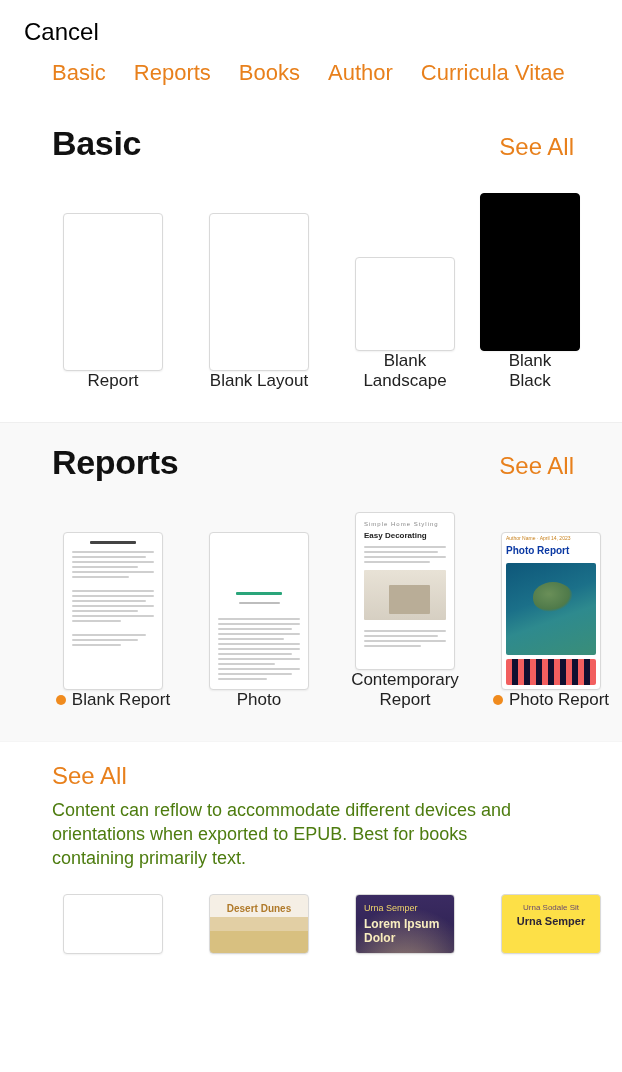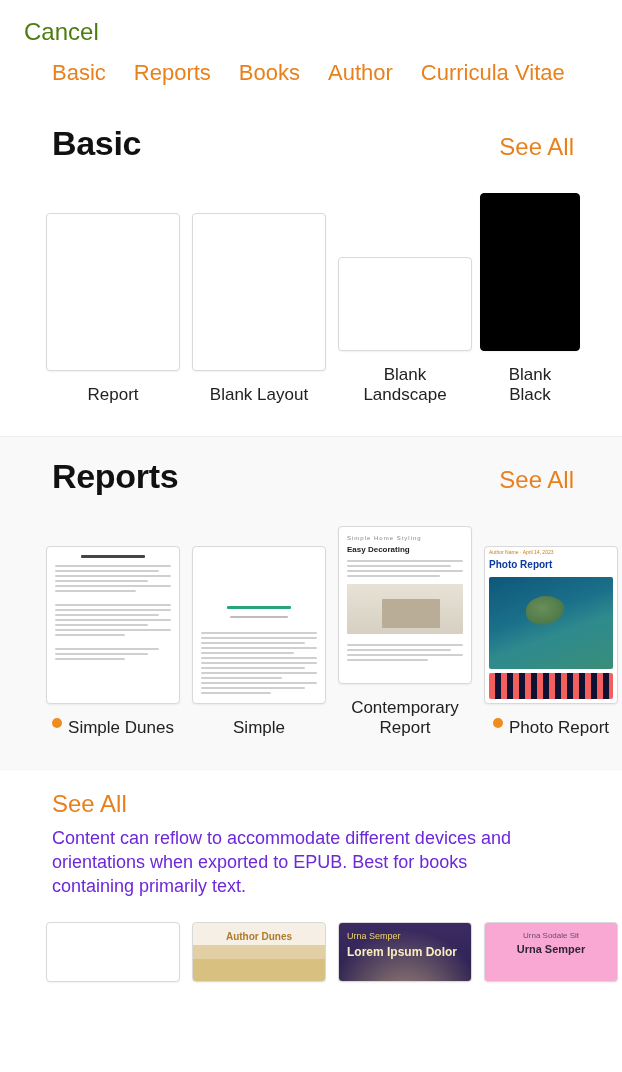--- a/index.html
+++ b/index.html
@@ -6,7 +6,7 @@
   html, body { width: 622px; height: 1072px; overflow: hidden; font-family: -apple-system, "Helvetica Neue", Arial, sans-serif; background: #fff; color: #111; }
   .root { width: 622px; height: 1072px; display: flex; flex-direction: column; }
   .nav { padding: 18px 24px 6px 24px; }
-  .cancel { color: #4d7c0f; font-size: 24px; cursor: pointer; font-weight: 400; }
+  .cancel { color: #000000; font-size: 24px; cursor: pointer; font-weight: 400; }
   .page-title { font-size: 52px; font-weight: 800; letter-spacing: -0.5px; padding: 22px 26px 10px 52px; }
   .tabs { display: flex; gap: 28px; padding: 8px 26px 18px 52px; }
   .tab { color: #e8801c; font-size: 22px; cursor: pointer; white-space: nowrap; }

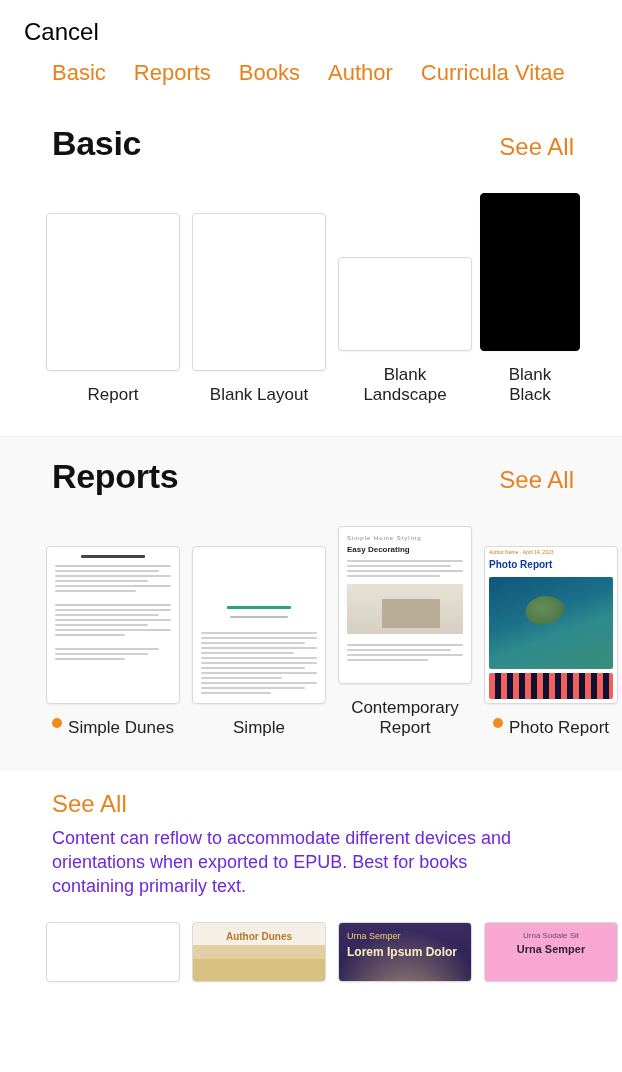--- a/index.html
+++ b/index.html
@@ -24,7 +24,7 @@
   .thumb.book { height: 170px; }
   .thumb.black { background: #000; border-color: #000; }
   .thumb.part { width: 100px; }
-  .cap-row { display: flex; align-items: flex-start; gap: 6px; margin-top: 14px; justify-content: center; }
+  .cap-row { display: flex; align-items: center; gap: 6px; justify-content: center; }
   .dot { width: 10px; height: 10px; border-radius: 50%; background: #f08b1e; flex: 0 0 auto; }
   .cap { font-size: 17px; text-align: center; color: #222; line-height: 1.2; }
   .section.alt { background: #f9f9f9; }

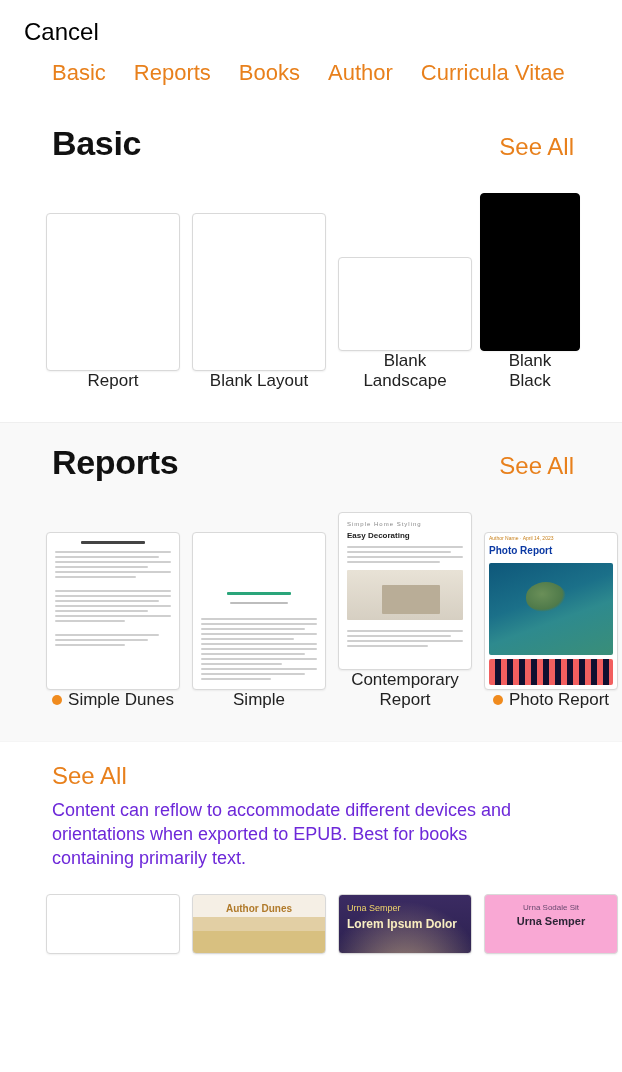--- a/index.html
+++ b/index.html
@@ -18,7 +18,7 @@
   .section-desc { color: #6d28d9; font-size: 18px; line-height: 1.35; padding: 2px 48px 10px 52px; max-width: 570px; }
   .hscroll { display: flex; gap: 24px; padding: 24px 0 18px 52px; overflow: hidden; align-items: flex-end; }
   .tile { display: flex; flex-direction: column; align-items: center; width: 122px; flex: 0 0 auto; cursor: pointer; }
-  .thumb { width: 134px; border: 1px solid #d9d9d9; border-radius: 4px; background: #fff; box-shadow: 0 1px 2px rgba(0,0,0,0.06); overflow: hidden; position: relative; }
+  .thumb { width: 100px; border: 1px solid #d9d9d9; border-radius: 4px; background: #fff; box-shadow: 0 1px 2px rgba(0,0,0,0.06); overflow: hidden; position: relative; }
   .thumb.portrait { height: 158px; }
   .thumb.landscape { height: 94px; }
   .thumb.book { height: 170px; }

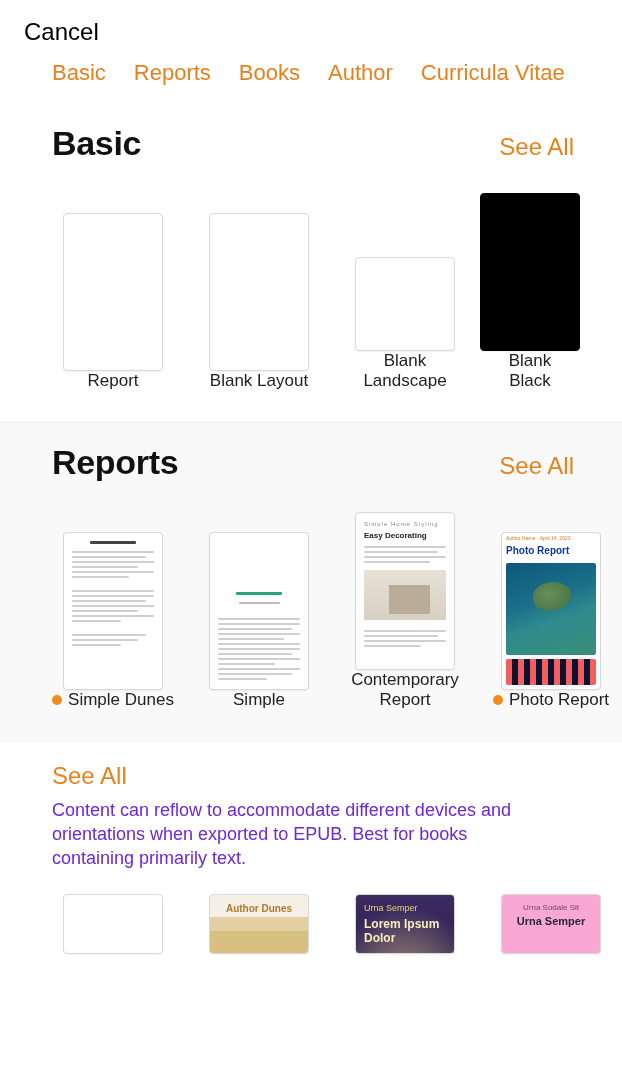--- a/index.html
+++ b/index.html
@@ -146,7 +146,7 @@
         </div>
         <div class="cap-row">
           <span class="dot"></span>
-          <span class="cap">Simple Dunes</span>
+          <span class="cap">Blank Report</span>
         </div>
       </div>
 

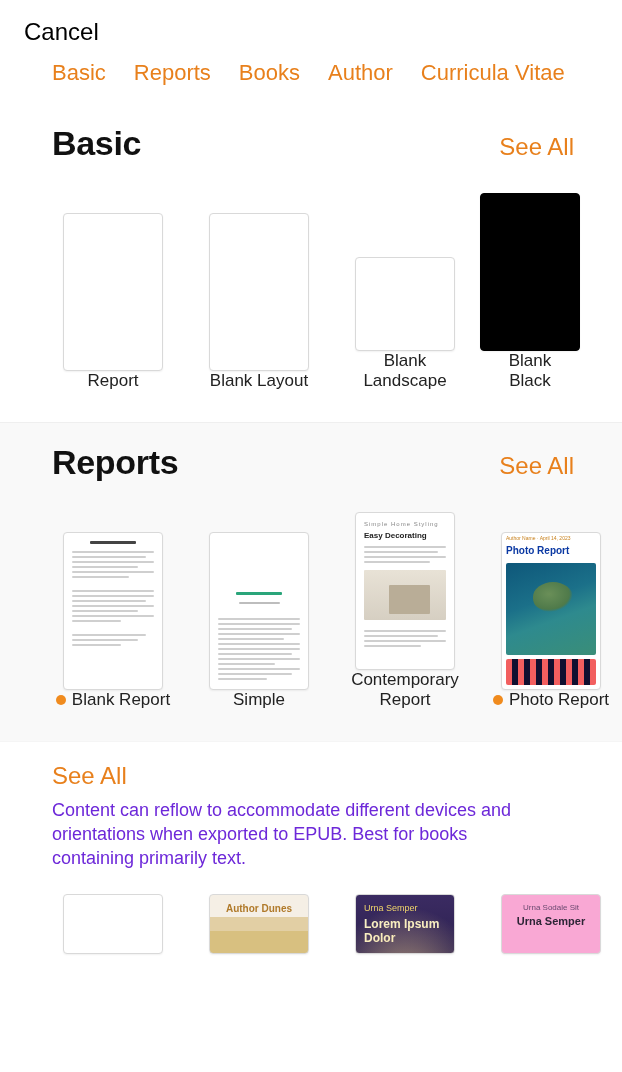--- a/index.html
+++ b/index.html
@@ -173,7 +173,7 @@
           </div>
         </div>
         <div class="cap-row">
-            <span class="cap">Simple</span>
+            <span class="cap">Photo</span>
           </div>
       </div>
 

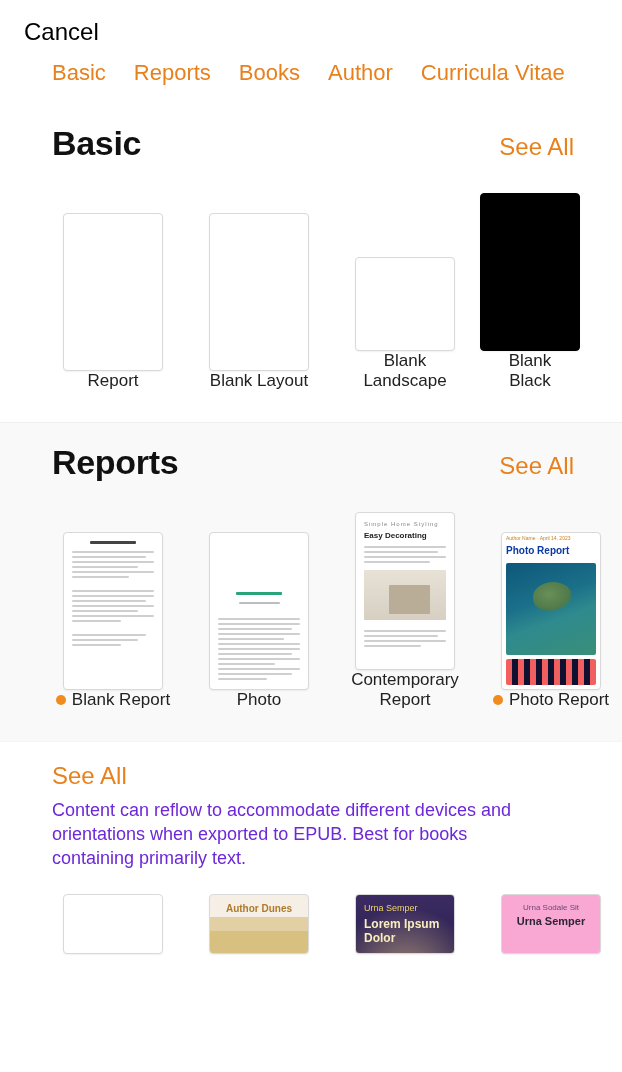--- a/index.html
+++ b/index.html
@@ -15,7 +15,7 @@
   .section-header { display: flex; align-items: baseline; justify-content: space-between; padding: 20px 48px 6px 52px; }
   .section-title { font-size: 34px; font-weight: 800; letter-spacing: -0.3px; }
   .see-all { color: #e8801c; font-size: 24px; cursor: pointer; }
-  .section-desc { color: #6d28d9; font-size: 18px; line-height: 1.35; padding: 2px 48px 10px 52px; max-width: 570px; }
+  .section-desc { color: #4d7c0f; font-size: 18px; line-height: 1.35; padding: 2px 48px 10px 52px; max-width: 570px; }
   .hscroll { display: flex; gap: 24px; padding: 24px 0 18px 52px; overflow: hidden; align-items: flex-end; }
   .tile { display: flex; flex-direction: column; align-items: center; width: 122px; flex: 0 0 auto; cursor: pointer; }
   .thumb { width: 100px; border: 1px solid #d9d9d9; border-radius: 4px; background: #fff; box-shadow: 0 1px 2px rgba(0,0,0,0.06); overflow: hidden; position: relative; }

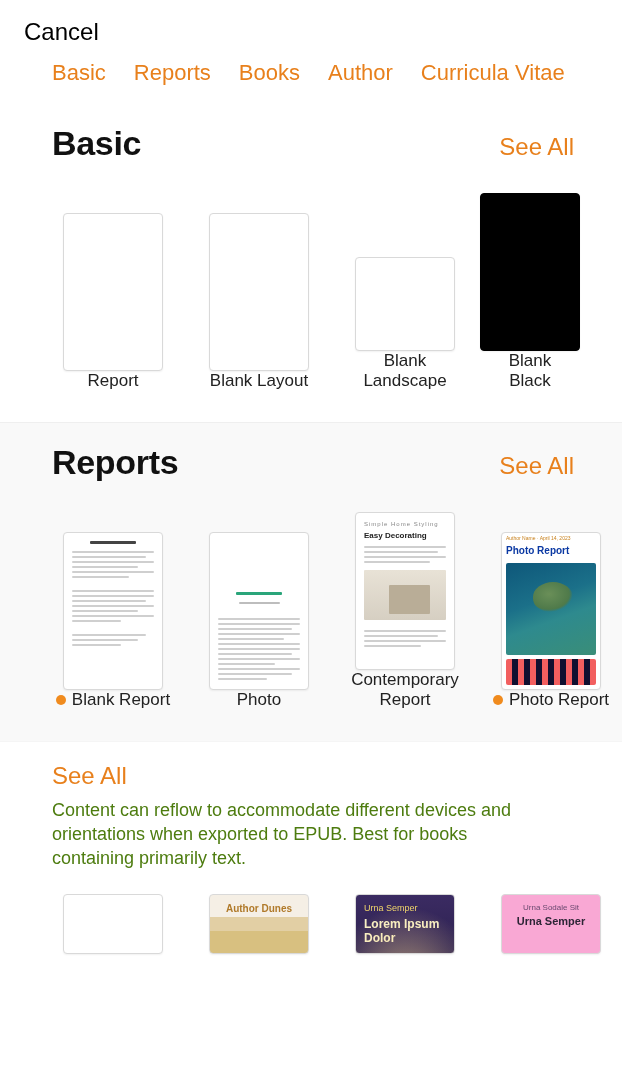--- a/index.html
+++ b/index.html
@@ -226,7 +226,7 @@
       </div>
       <div class="tile">
         <div class="thumb book book-dunes" style="height:60px;">
-          <div class="bt">Author Dunes</div>
+          <div class="bt">Desert Dunes</div>
         </div>
       </div>
       <div class="tile">

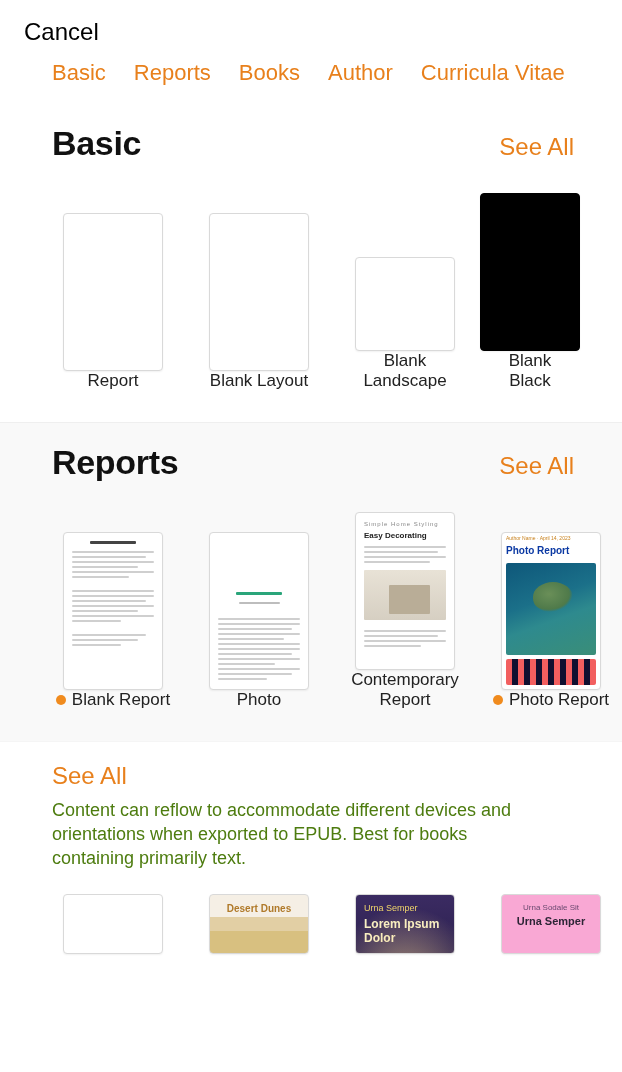--- a/index.html
+++ b/index.html
@@ -58,7 +58,7 @@
   .book-purple .pt { position: absolute; top: 8px; left: 8px; right: 8px; font-size: 9px; color: #f0d56b; }
   .book-purple .pt2 { position: absolute; top: 22px; left: 8px; right: 8px; font-size: 12px; font-weight: 700; color: #f8f0c5; }
   .book-purple::after { content: ""; position: absolute; bottom: -10px; left: -10px; right: -10px; height: 90px; background: radial-gradient(circle at 50% 120%, rgba(255,220,150,0.6), rgba(60,40,100,0) 60%); }
-  .book-pink { background: #f9a8d4; }
+  .book-pink { background: #fde047; }
   .book-pink .pt { position: absolute; top: 8px; left: 0; right: 0; text-align: center; font-size: 8px; color: #6b4a70; }
   .book-pink .pt2 { position: absolute; top: 20px; left: 0; right: 0; text-align: center; font-size: 11px; font-weight: 800; color: #2d2536; }
 </style>

